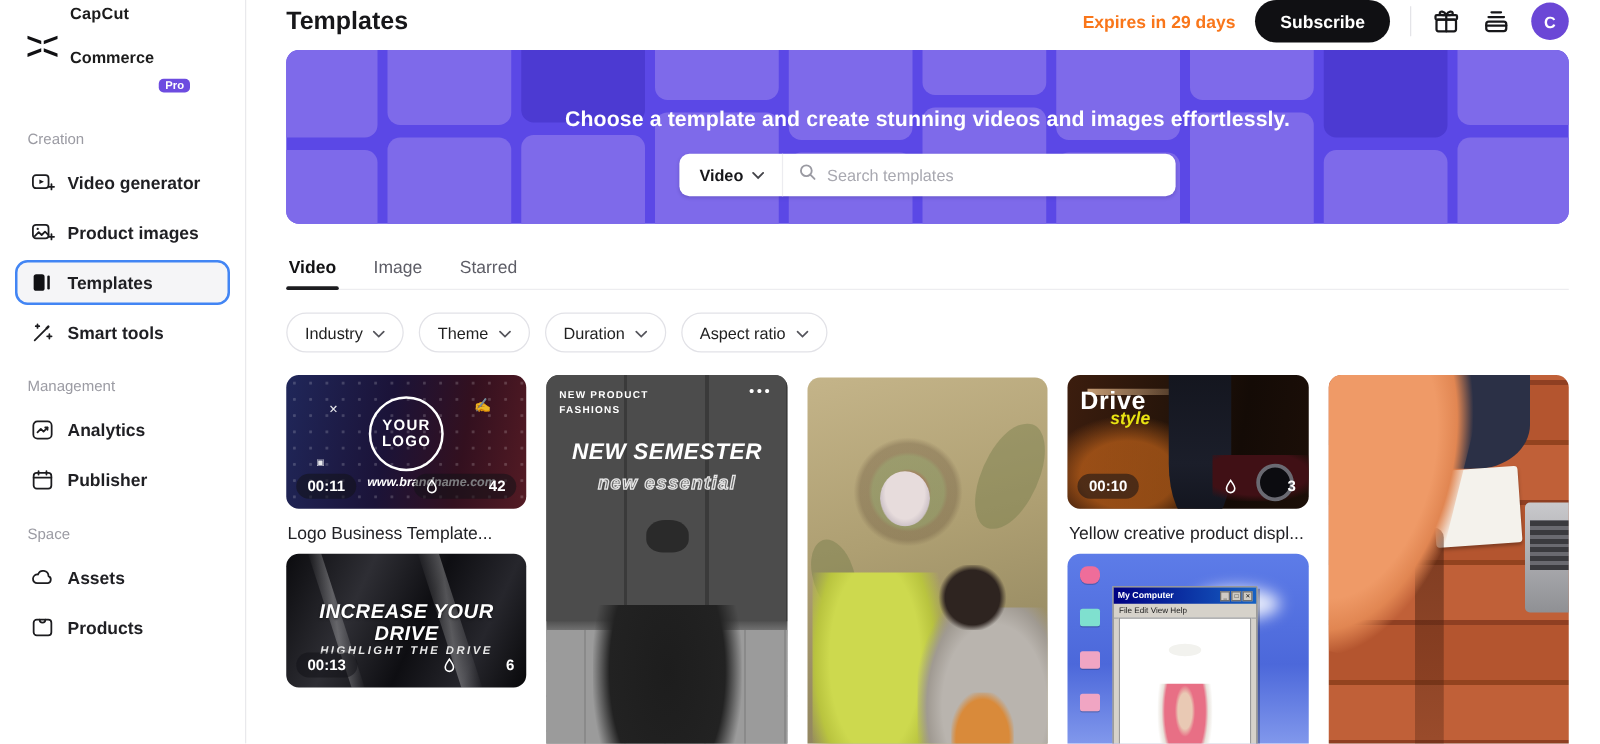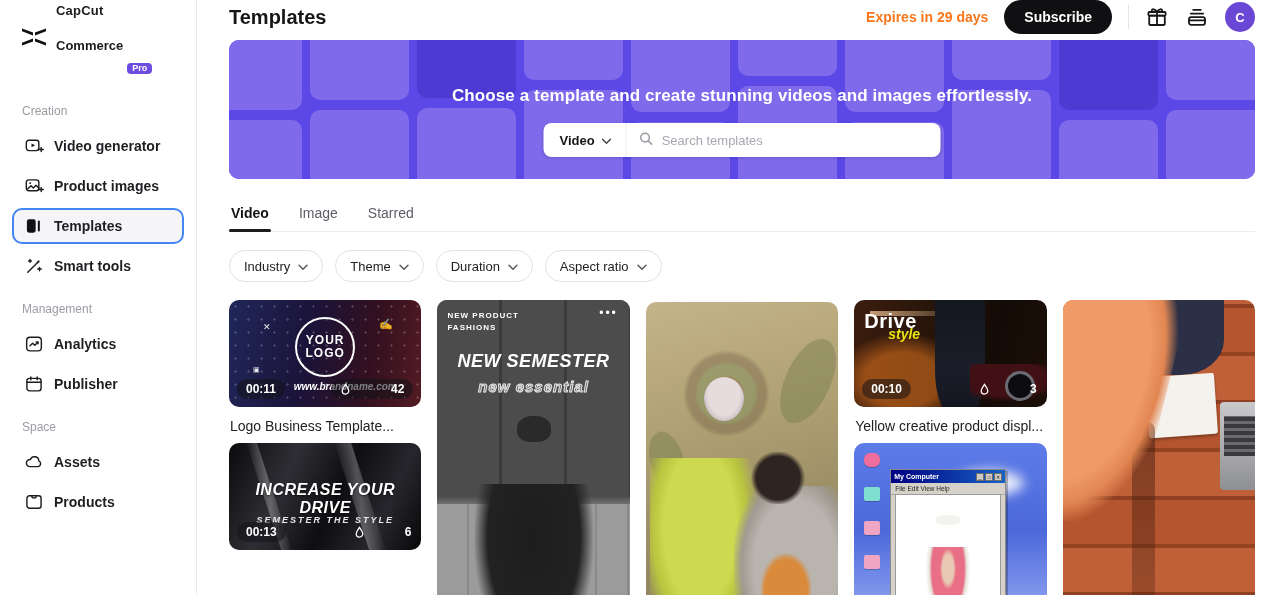--- a/index.html
+++ b/index.html
@@ -381,7 +381,7 @@
             <div class="streak" style="left:18%;top:-10%;width:10px;height:120%"></div>
             <div class="streak" style="left:64%;top:-10%;width:16px;height:120%"></div>
             <div class="h1">INCREASE YOUR DRIVE</div>
-            <div class="h2">SEMESTER THE STYLE</div>
+            <div class="h2">HIGHLIGHT THE DRIVE</div>
             <div class="badge left">
                 <span>00:13</span>
               </div>

